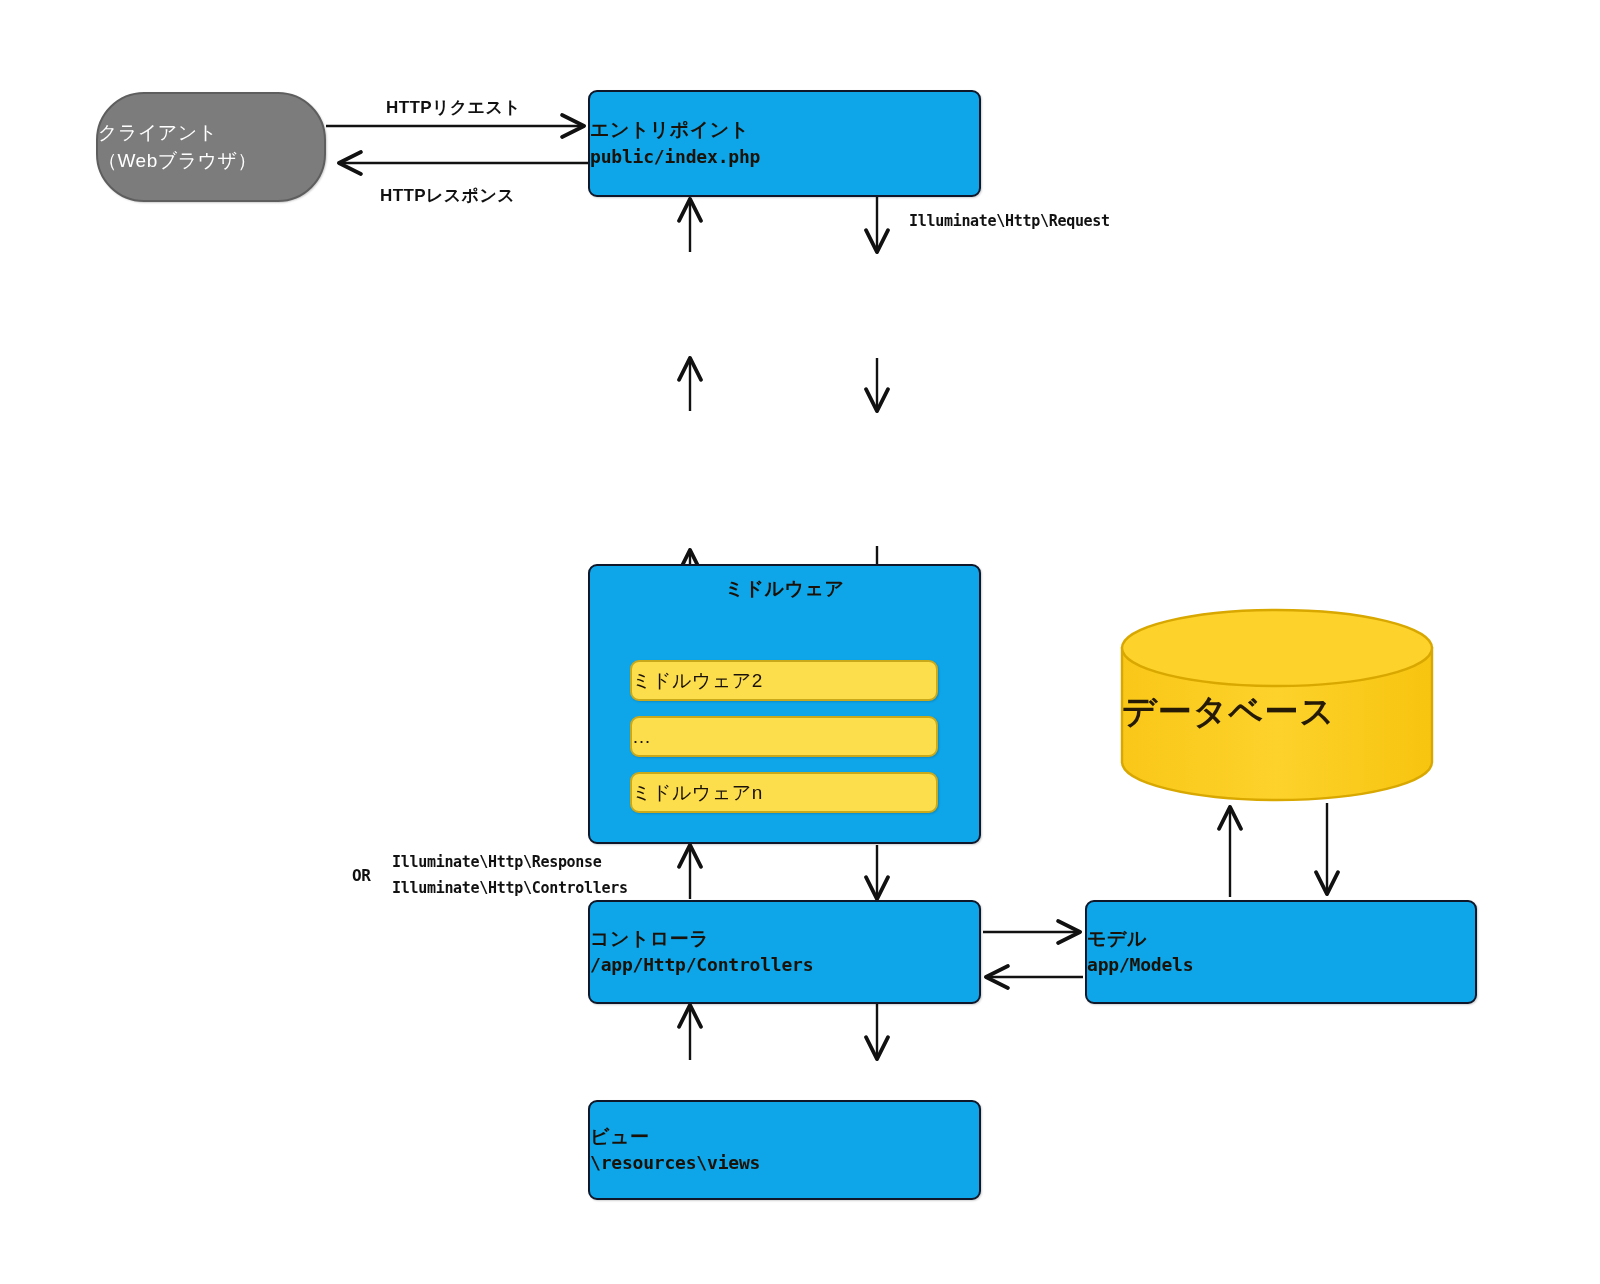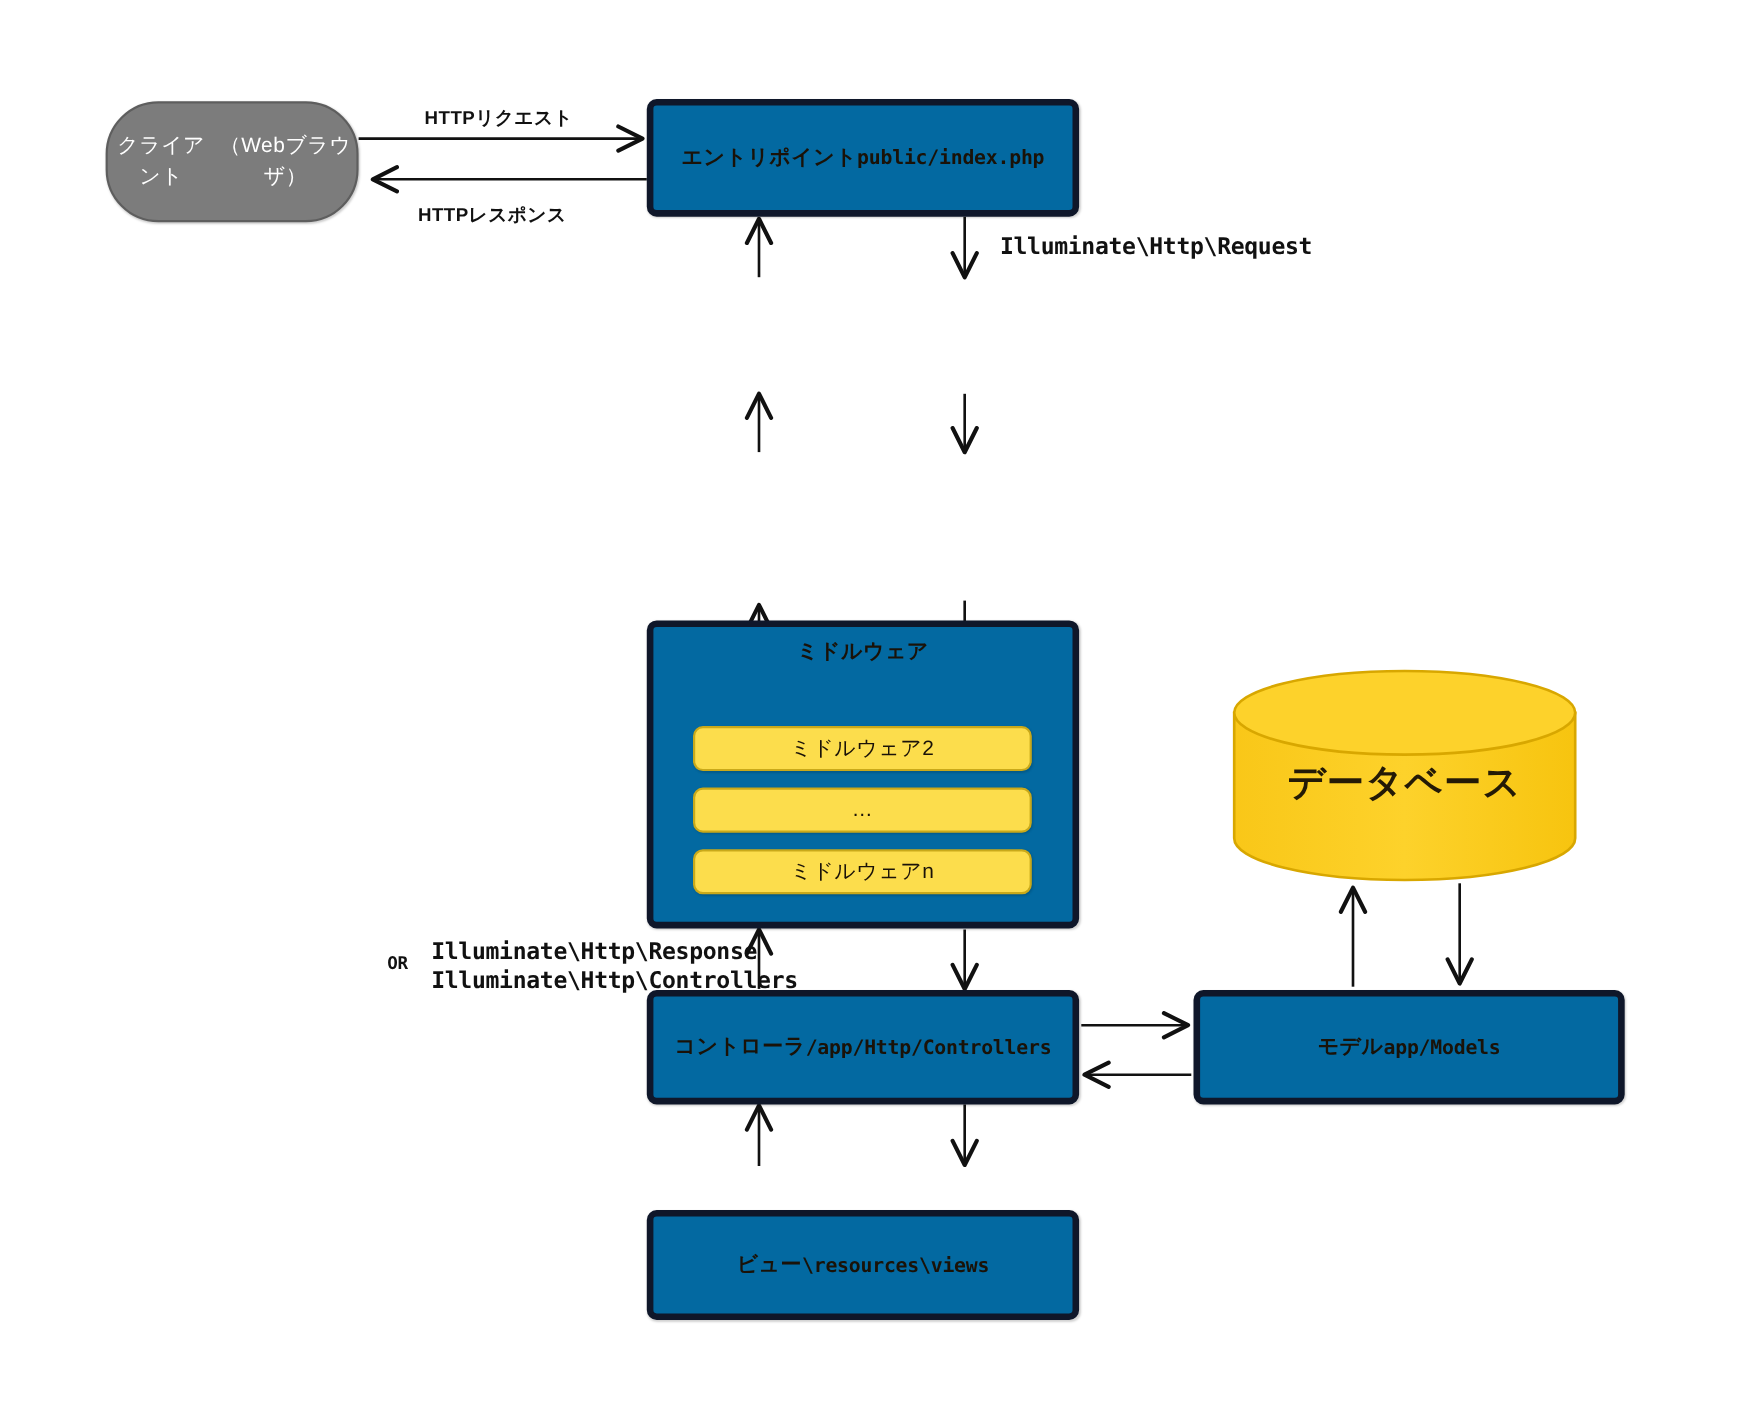--- a/index.html
+++ b/index.html
@@ -21,8 +21,8 @@
     position: absolute;
     box-sizing: border-box;
     display: flex;
-    flex-direction: row;
-    align-items: center;
+    flex-direction: column;
+    align-items: flex-start;
     justify-content: center;
     text-align: center;
   }

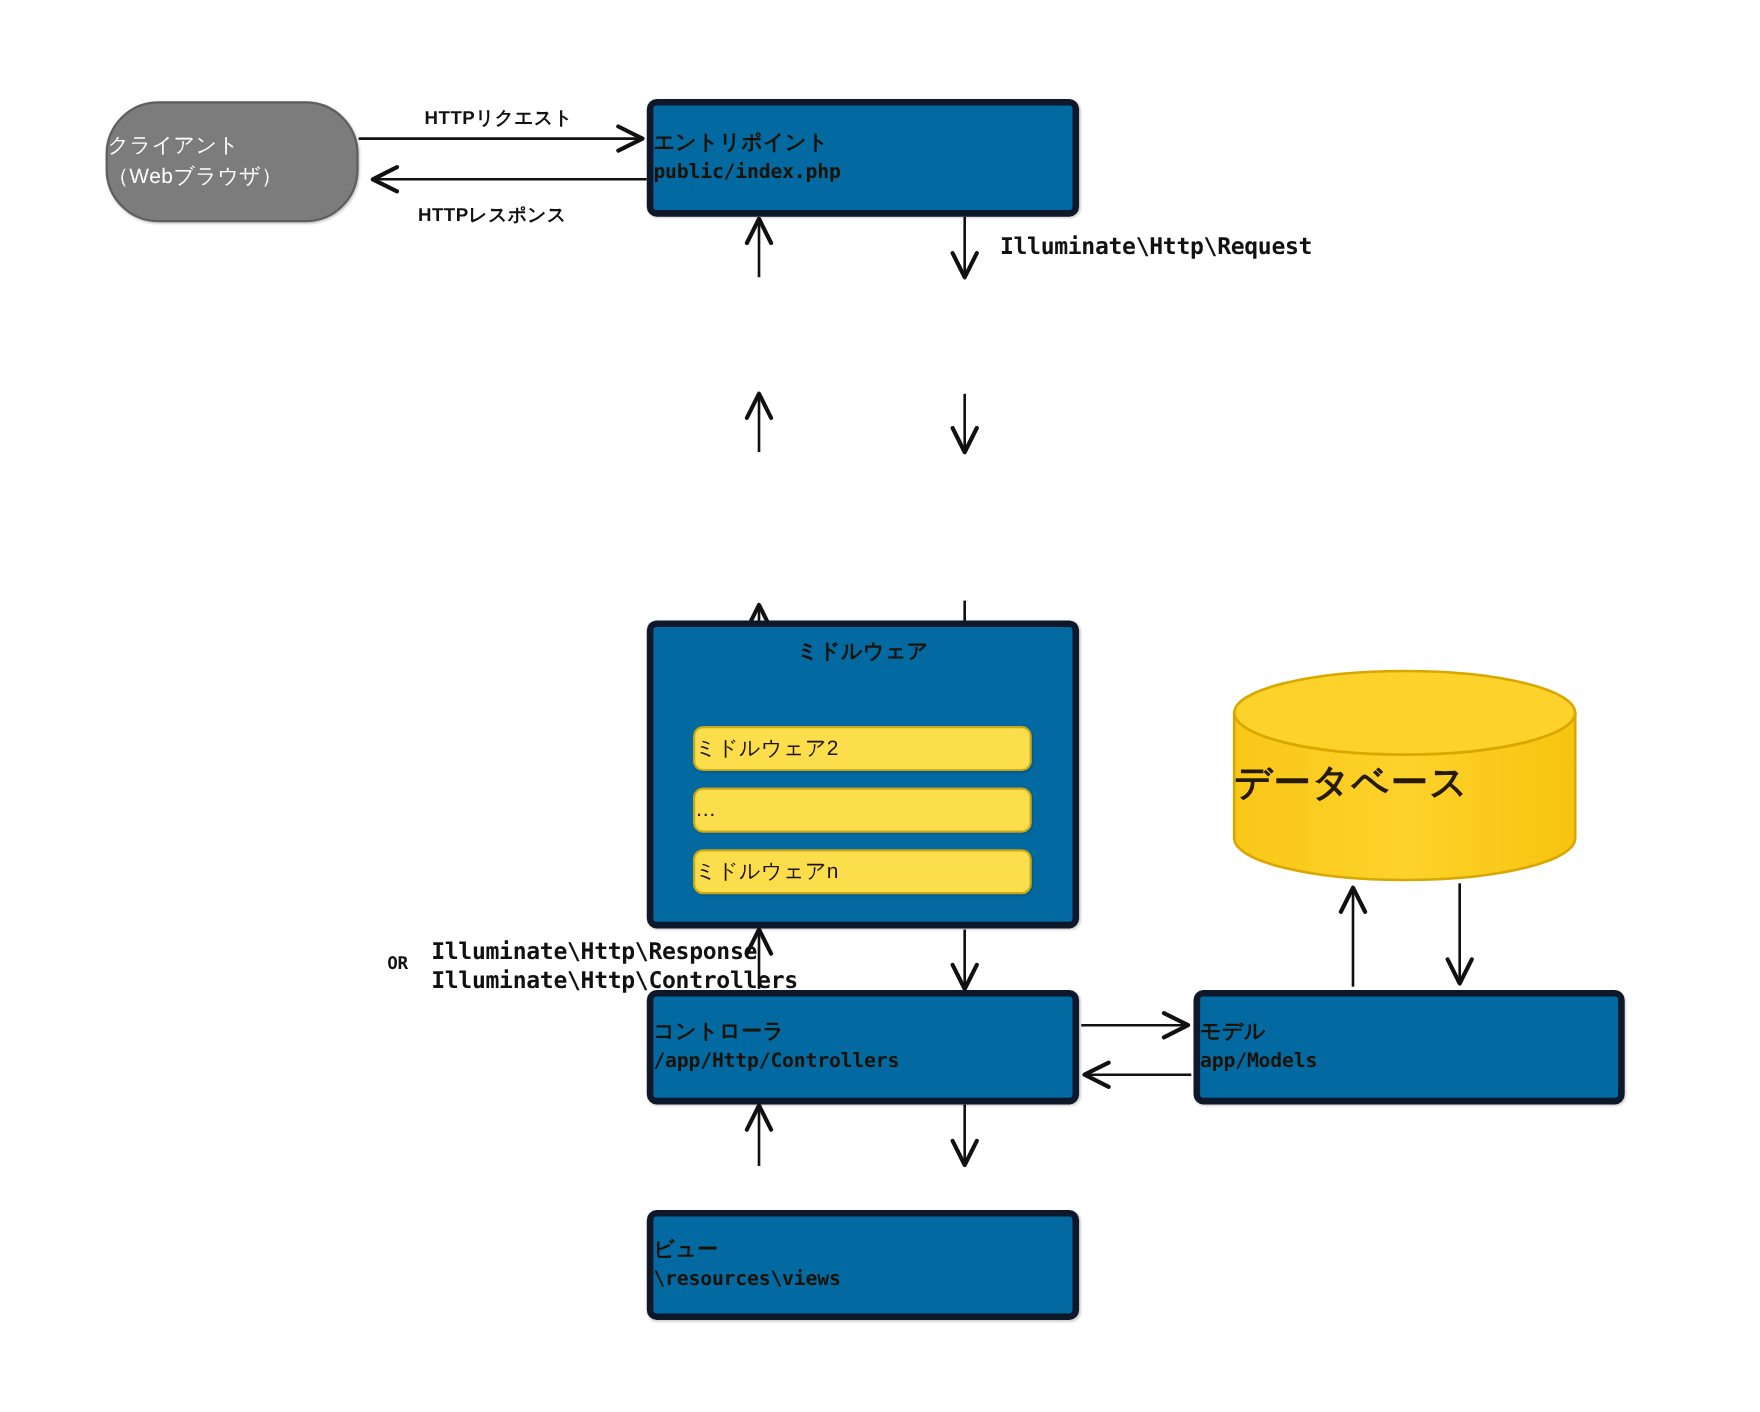--- a/index.html
+++ b/index.html
@@ -27,8 +27,8 @@
     text-align: center;
   }
   .box-orange {
-    background: #0369a1;
-    border: 6px solid #0f172a;
+    background: #0ea5e9;
+    border: 2px solid #0f172a;
     border-radius: 9px;
     box-shadow: 1px 1px 2px rgba(0,0,0,0.18);
     color: #1a1208;

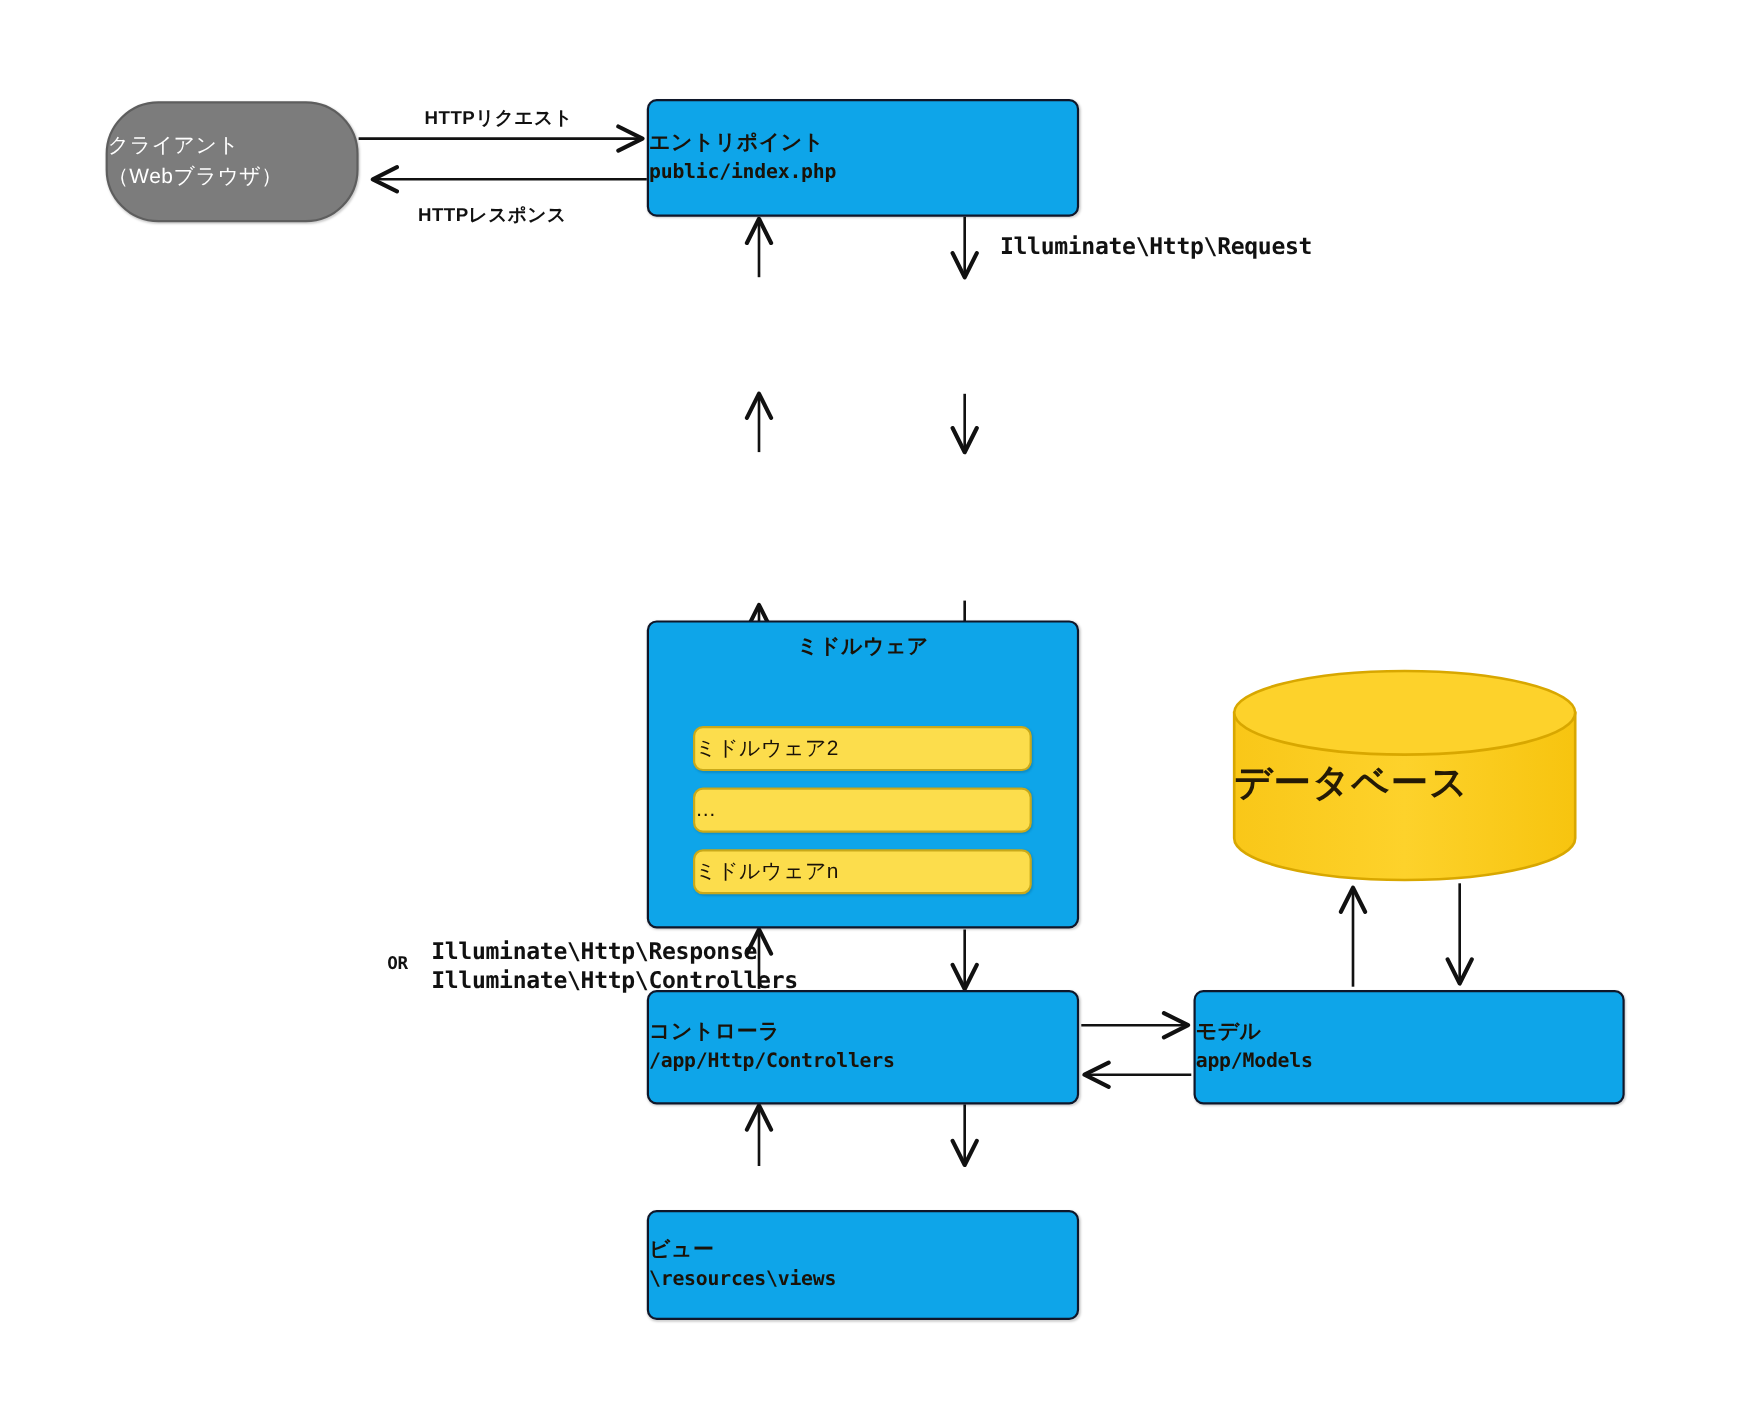--- a/index.html
+++ b/index.html
@@ -81,7 +81,7 @@
     position: absolute;
     font-family: "DejaVu Sans Mono", "Liberation Mono", monospace;
     font-weight: 700;
-    font-size: 21px;
+    font-size: 15px;
     color: #111111;
     white-space: nowrap;
     letter-spacing: -0.3px;

